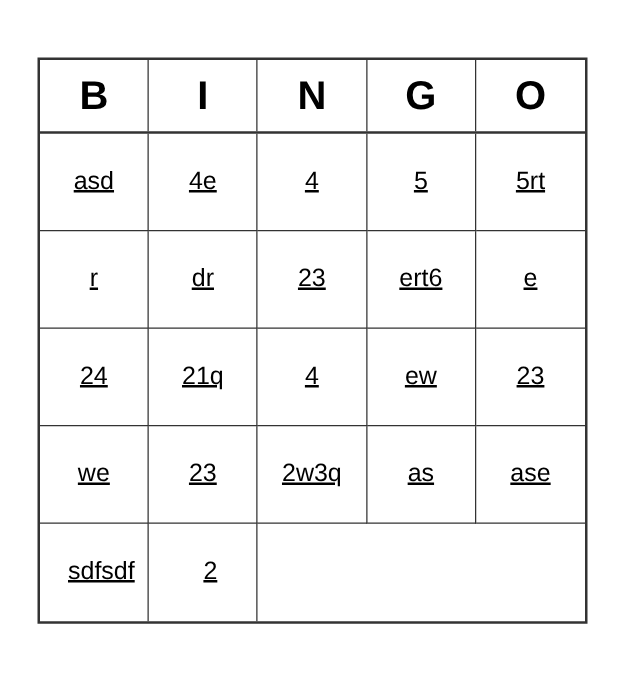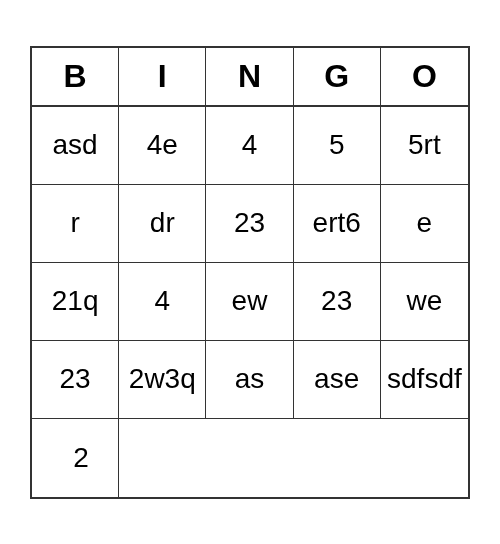--- a/index.html
+++ b/index.html
@@ -49,7 +49,7 @@
 
     .bingo-cell {
       text-align: center;
-      font-size: 28px;
+      font-size: 20px;
       padding: 14px 5px;
       border-right: 1px solid #333;
       border-bottom: 1px solid #333;
@@ -57,6 +57,7 @@
       align-items: center;
       justify-content: center;
       min-height: 78px;
+      text-decoration: underline;
     }
 
     .bingo-cell:nth-child(5n) {

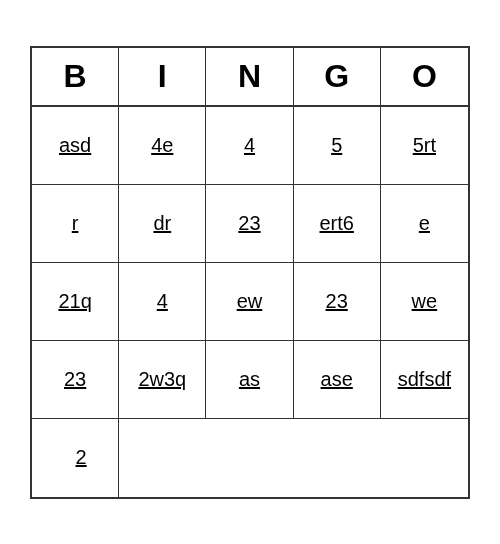--- a/index.html
+++ b/index.html
@@ -91,6 +91,7 @@
       <div class="bingo-cell">23</div>
       <div class="bingo-cell">ert6</div>
       <div class="bingo-cell">e</div>
+      <div class="bingo-cell">24</div>
       <div class="bingo-cell">21q</div>
       <div class="bingo-cell">4</div>
       <div class="bingo-cell">ew</div>

